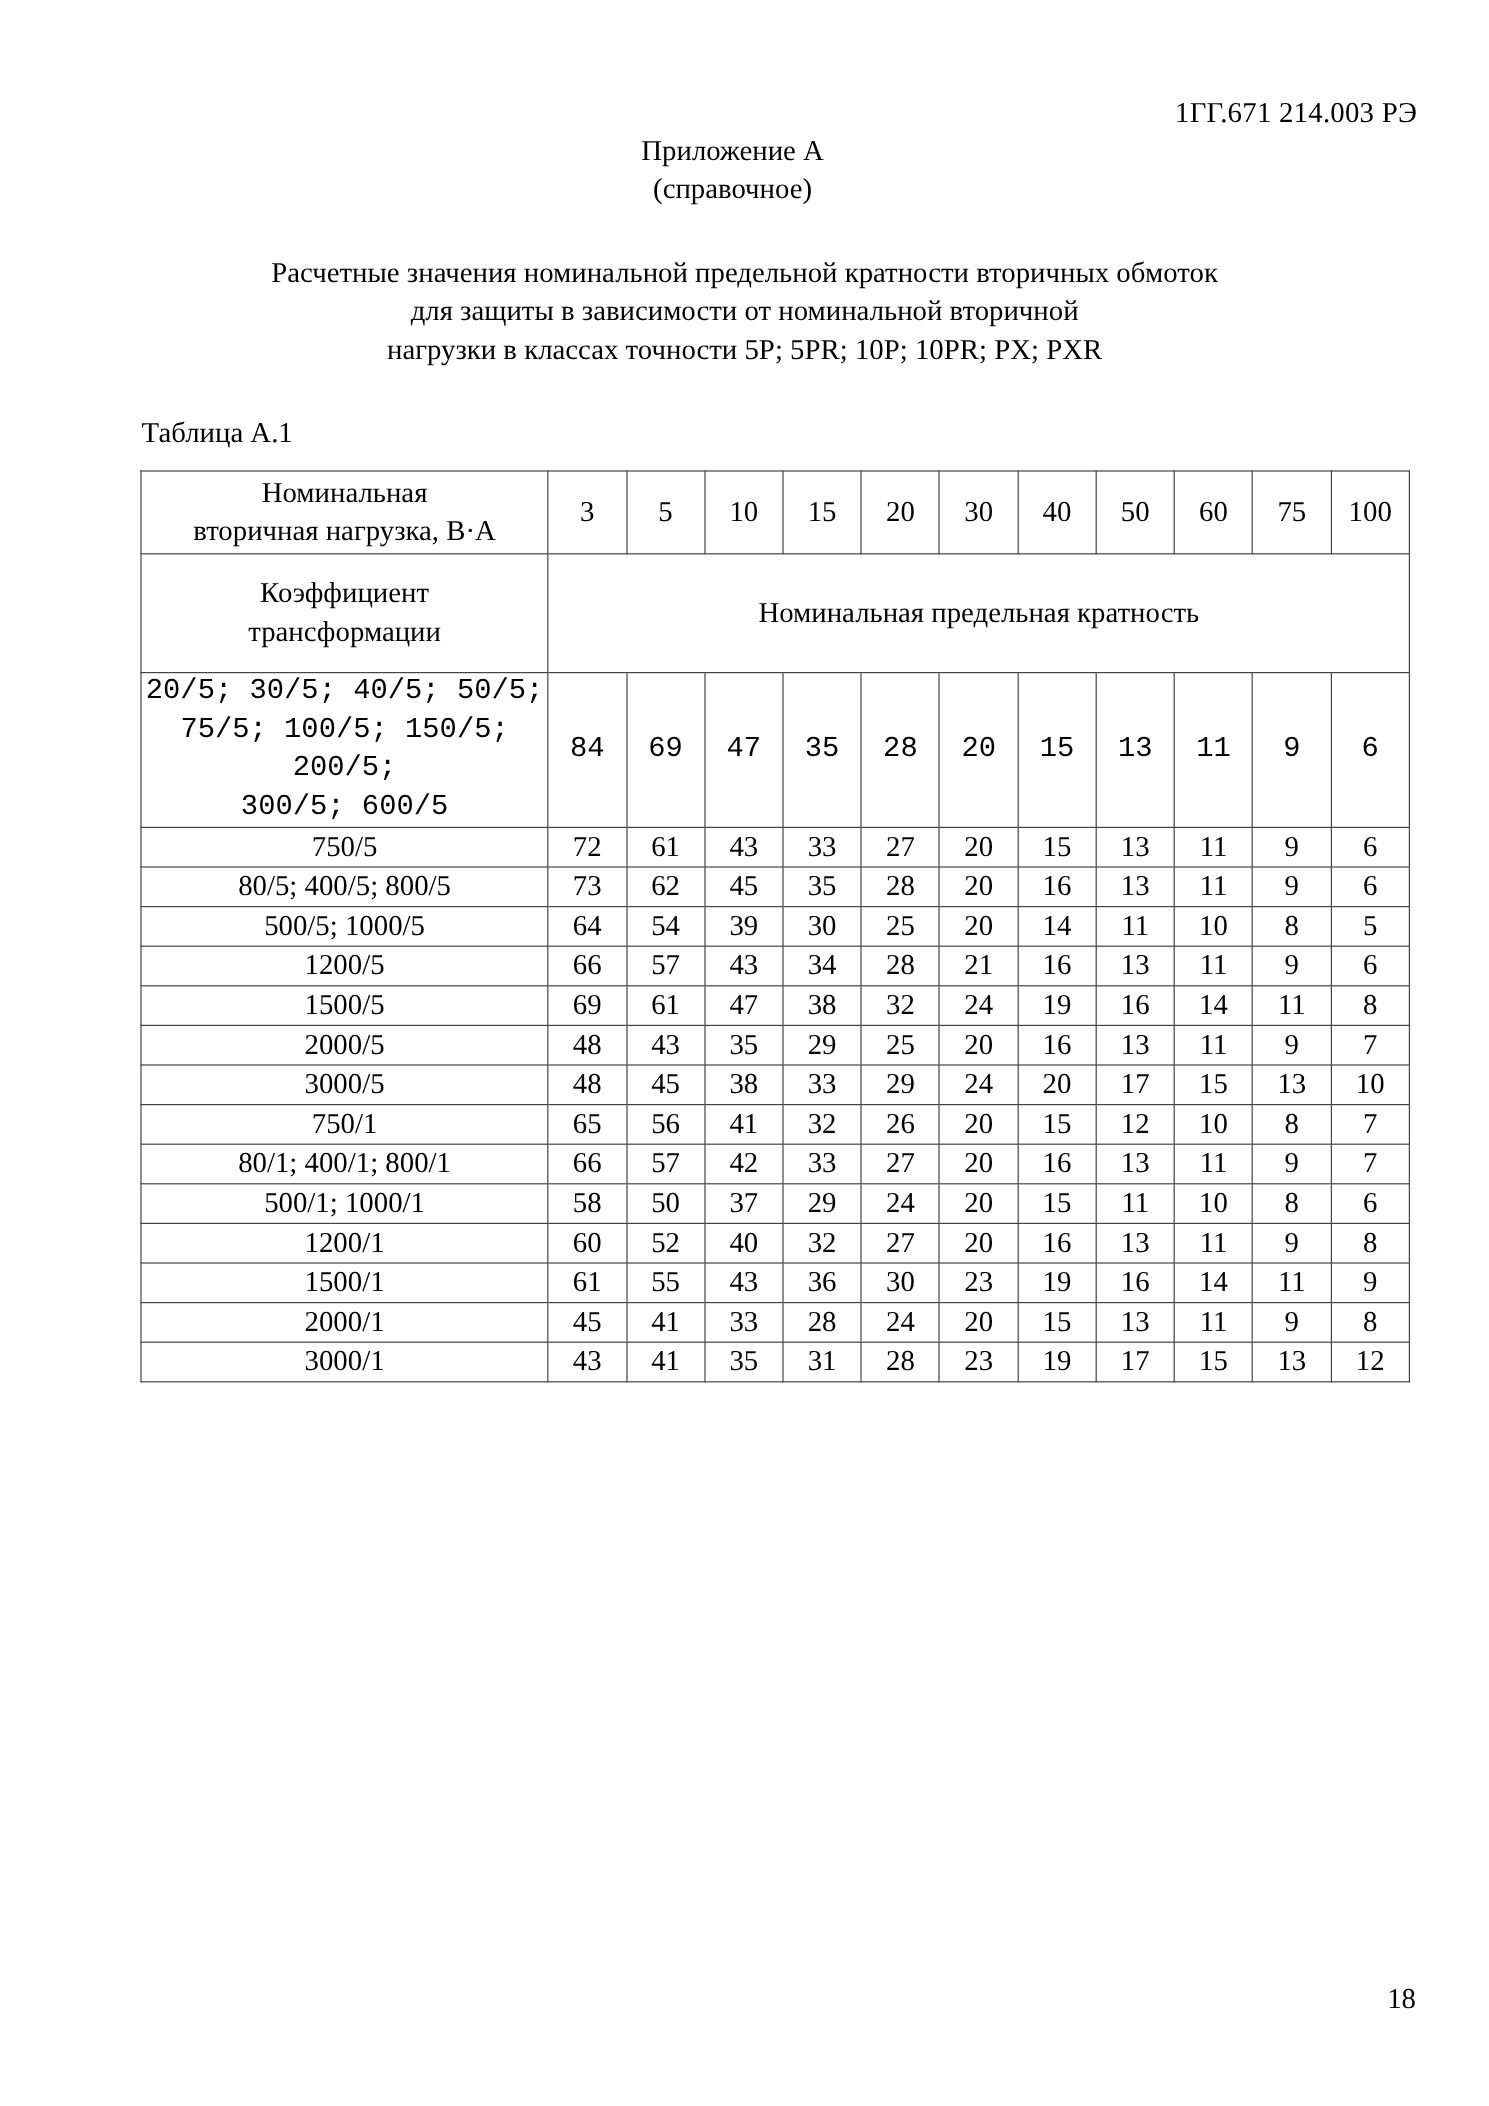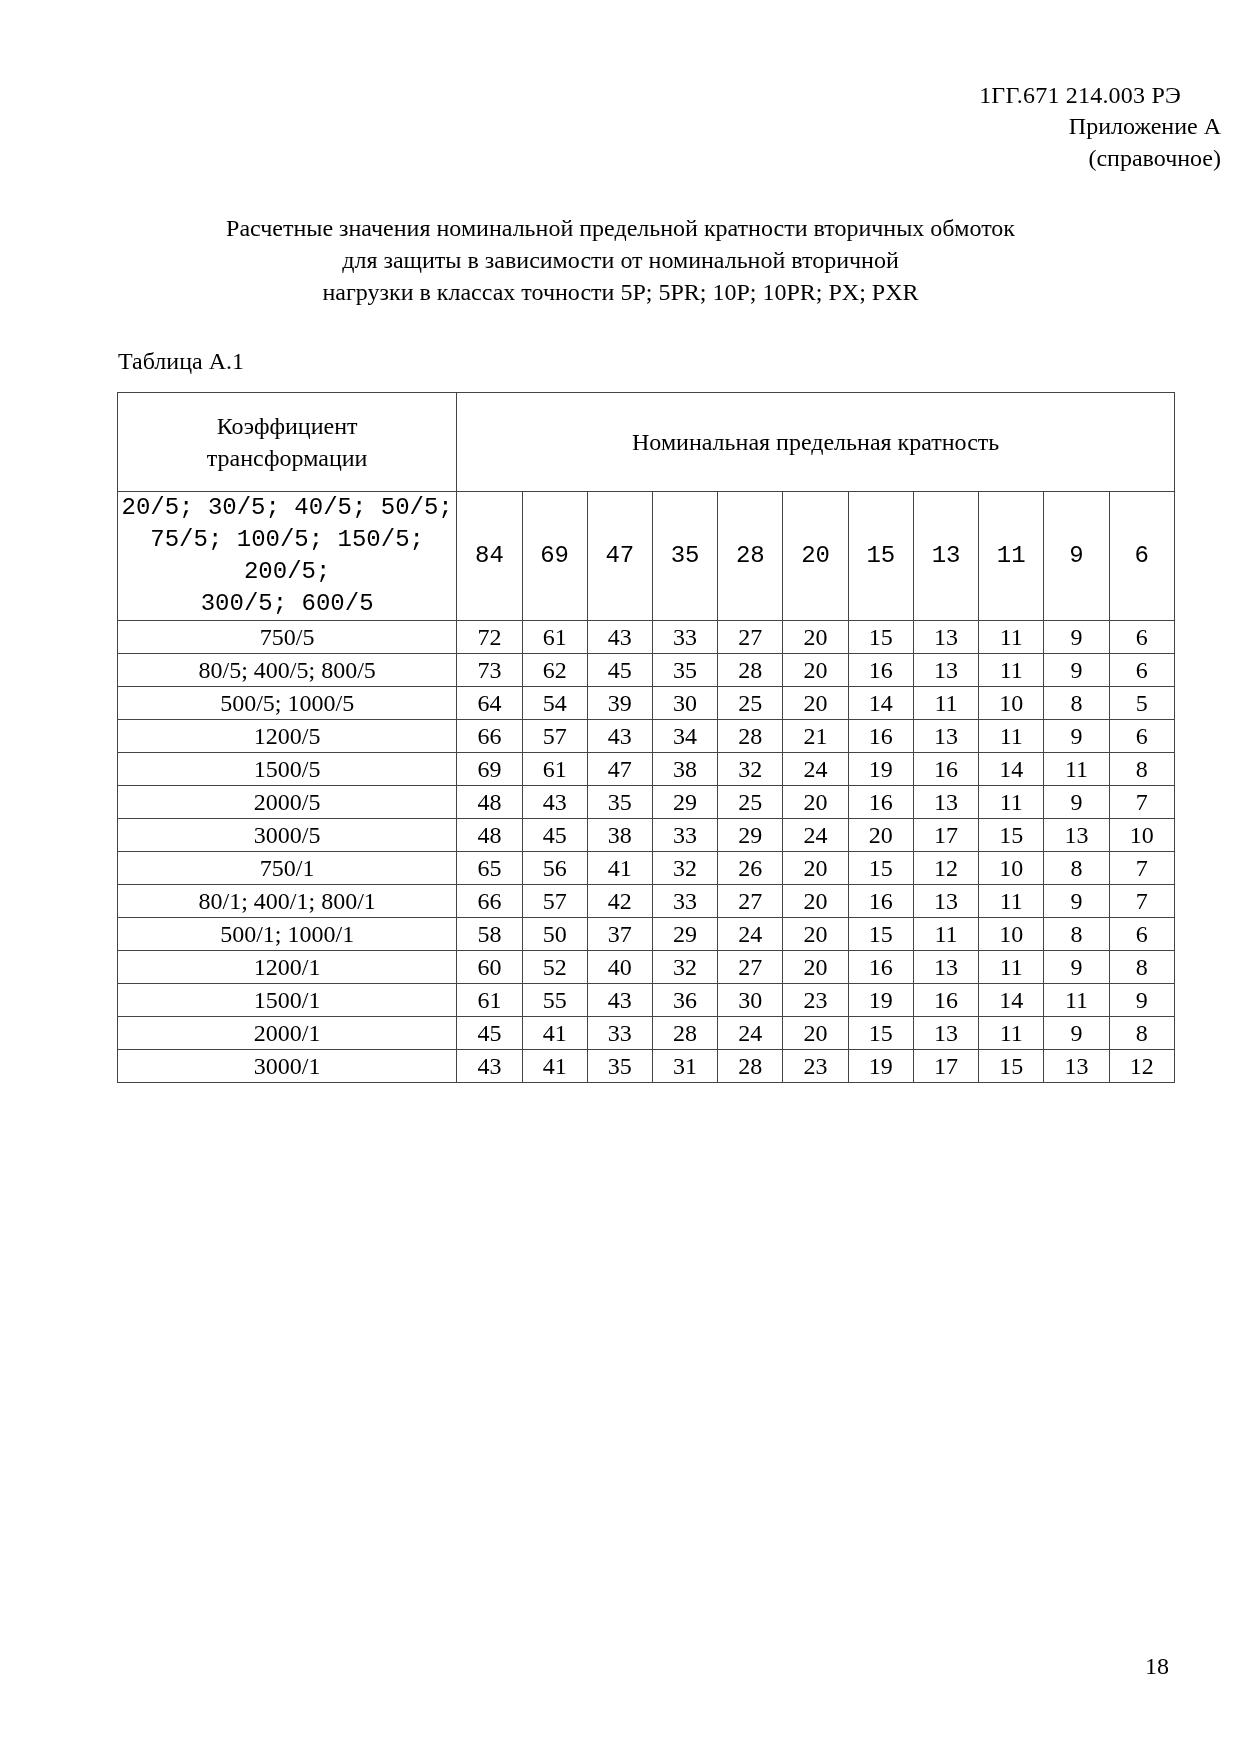--- a/index.html
+++ b/index.html
@@ -13,7 +13,7 @@
     }
     .heading-block {
       position: absolute; left: 0; width: 1221px; top: 110px;
-      text-align: right; font-size: 24px; line-height: 32px;
+      text-align: center; font-size: 24px; line-height: 32px;
     }
     .title-block {
       position: absolute; left: 0; width: 1241px; top: 212px;

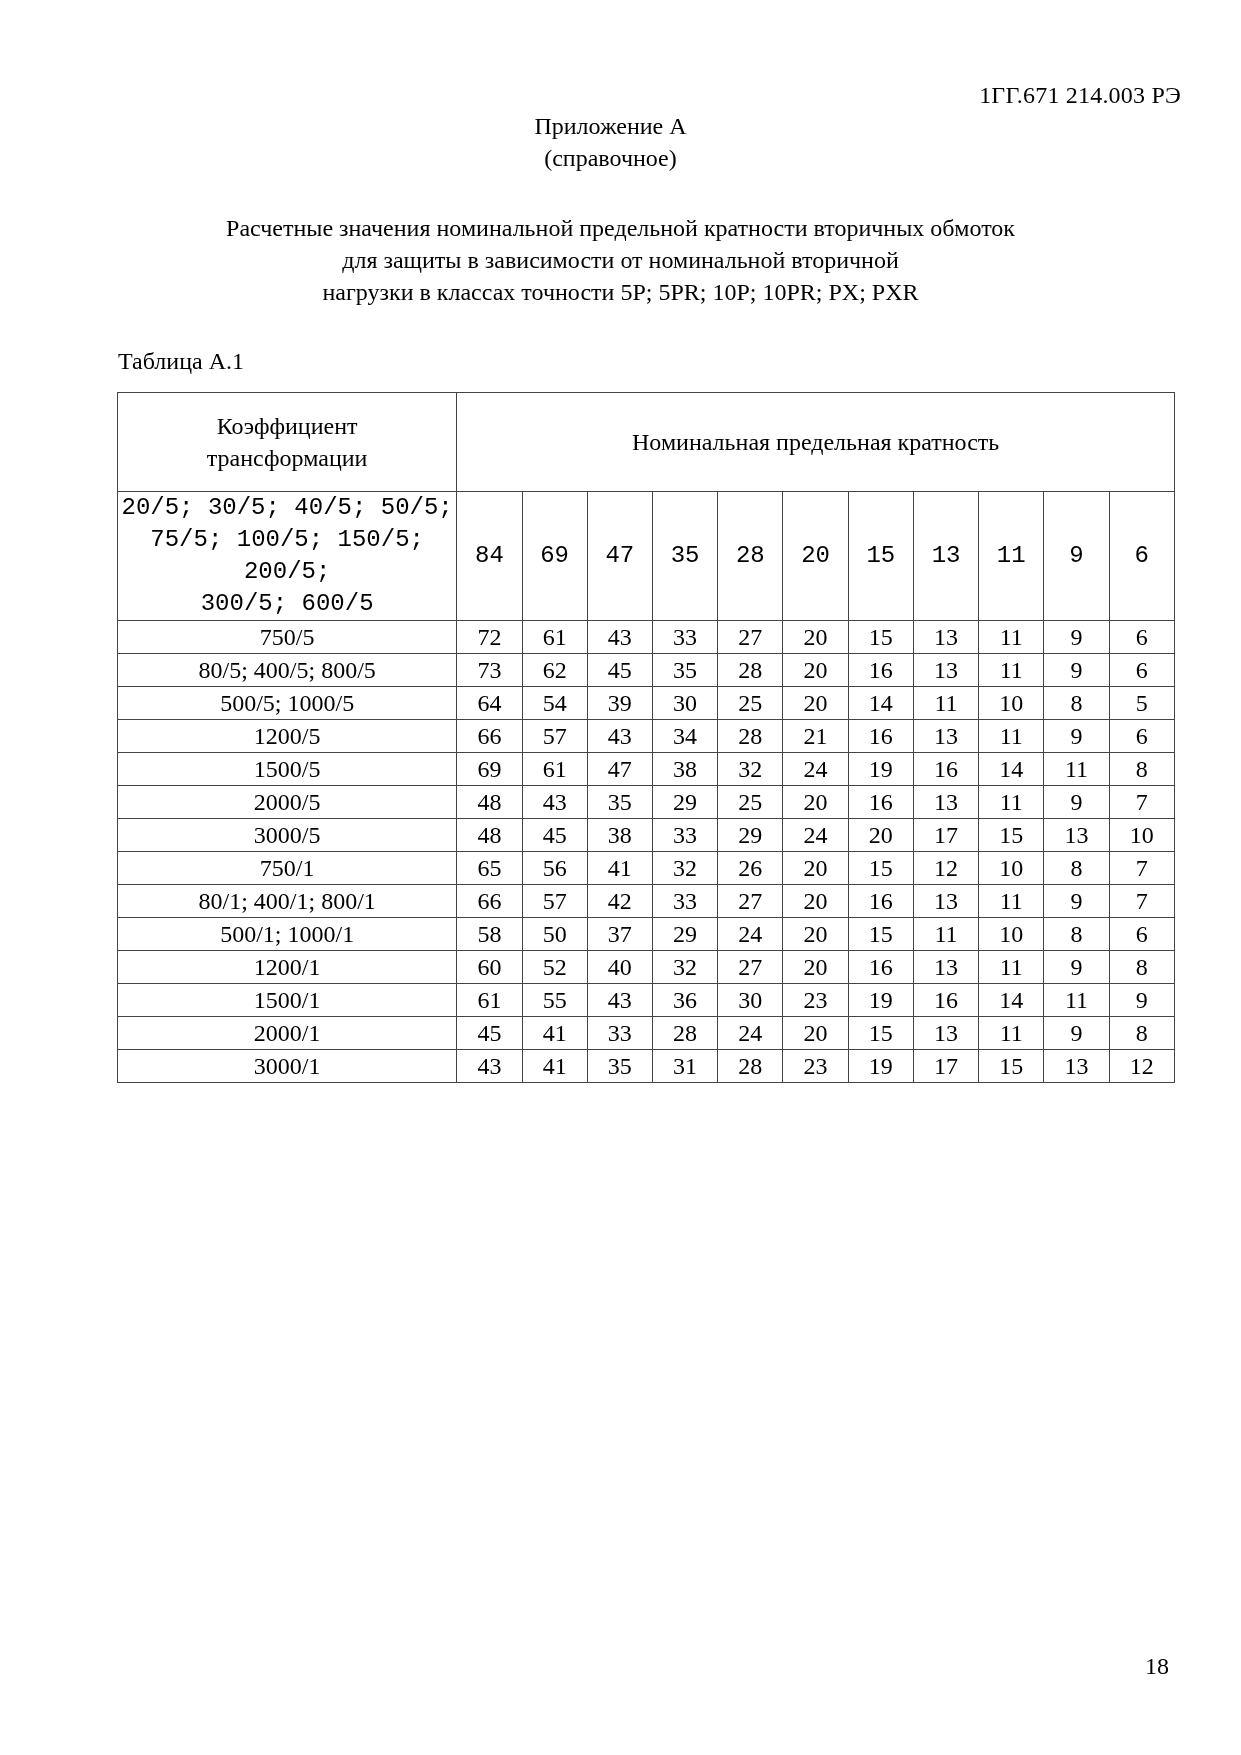--- a/index.html
+++ b/index.html
@@ -63,6 +63,23 @@
 
 <table class="main">
   <tbody id="tbody">
+    <tr class="hdr1">
+      <td class="first">
+        <div>Номинальная</div>
+        <div>вторичная нагрузка, В·А</div>
+      </td>
+      <td class="num">3</td>
+      <td class="num">5</td>
+      <td class="num">10</td>
+      <td class="num">15</td>
+      <td class="num">20</td>
+      <td class="num">30</td>
+      <td class="num">40</td>
+      <td class="num">50</td>
+      <td class="num">60</td>
+      <td class="num">75</td>
+      <td class="num">100</td>
+    </tr>
     <tr class="hdr2">
       <td class="first">
         <div>Коэффициент</div>

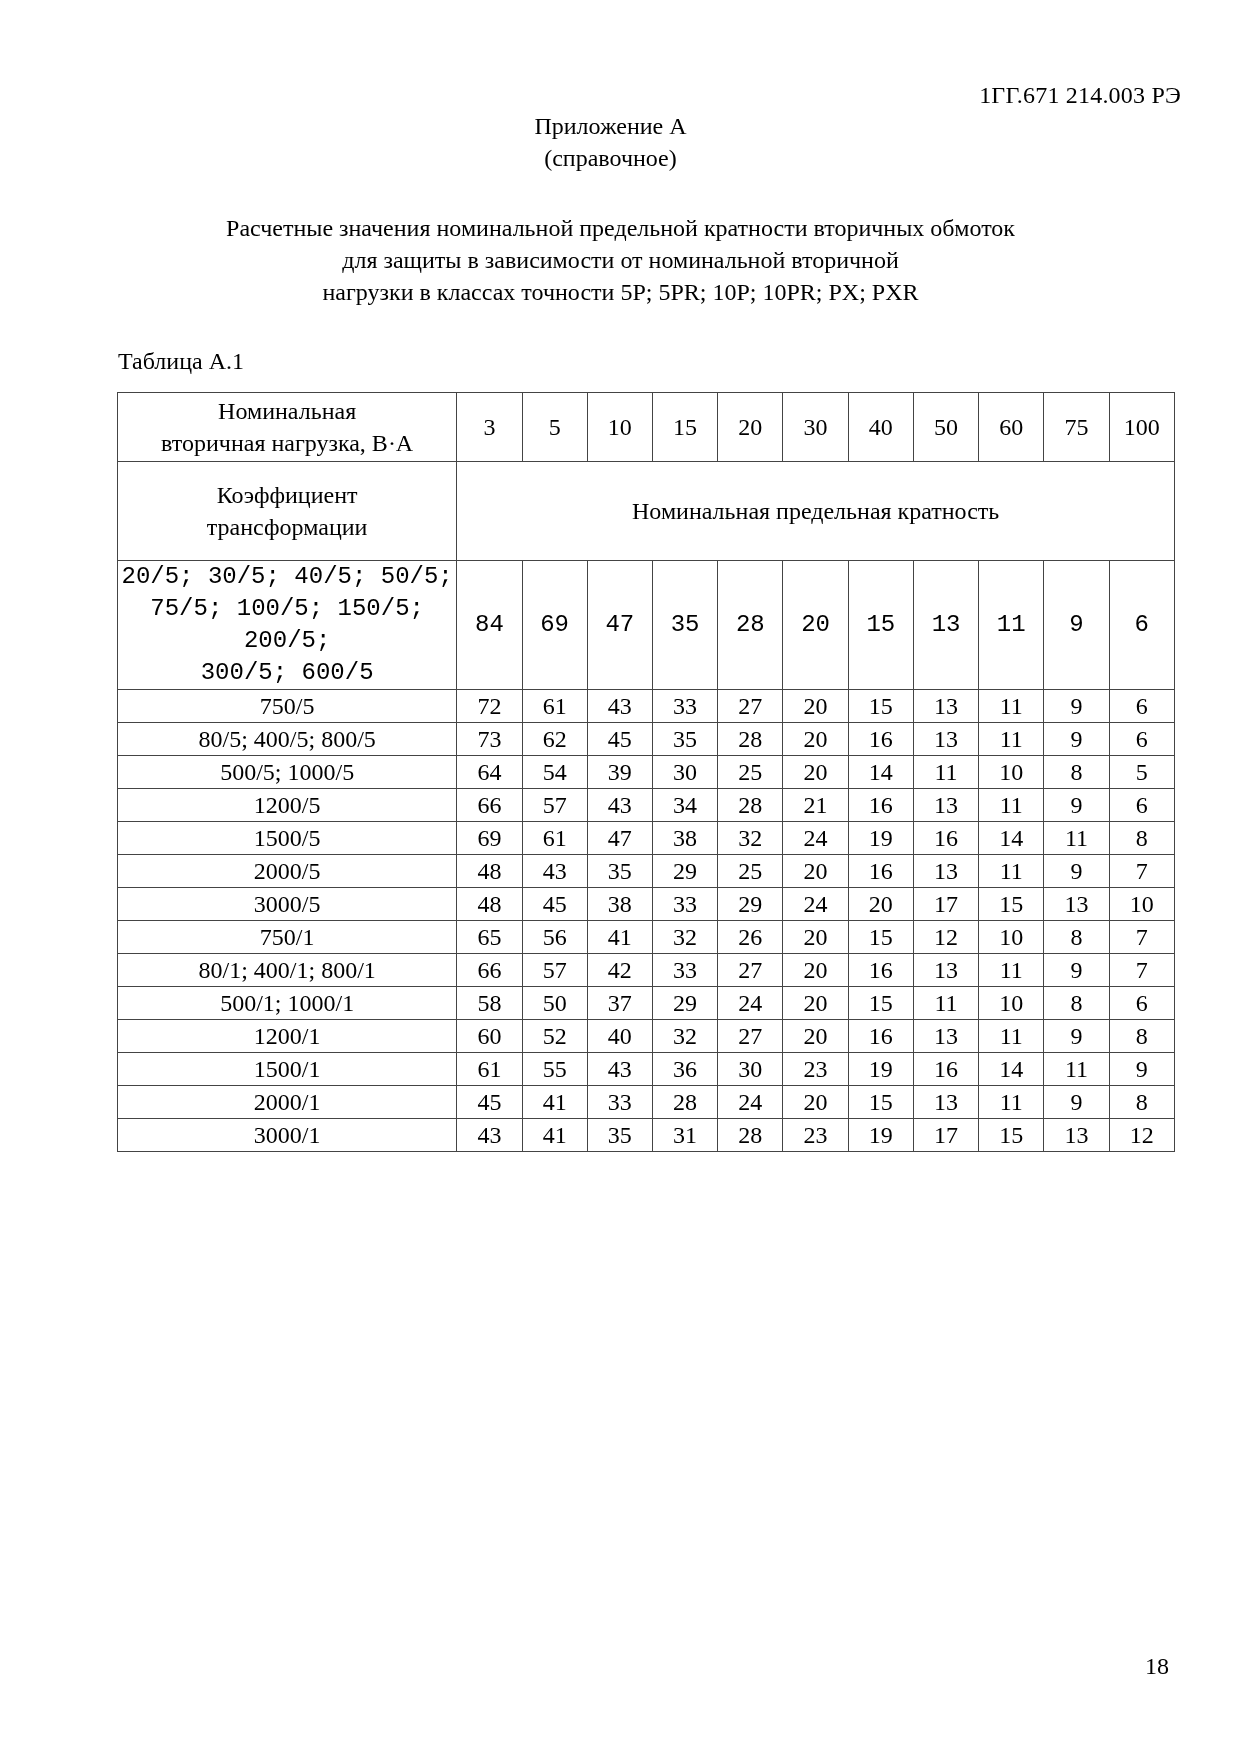--- a/index.html
+++ b/index.html
@@ -40,7 +40,7 @@
     tr.tall td { height: 97px; font-family: Liberation Mono, monospace; }
     tr.row td { height: 32px; line-height: 30px; }
     .page-number {
-      position: absolute; right: 72px; top: 1653px; font-size: 24px; text-align: right;
+      position: absolute; right: 61px; top: 1653px; font-size: 24px; text-align: right;
     }
   </style>
 </head>

